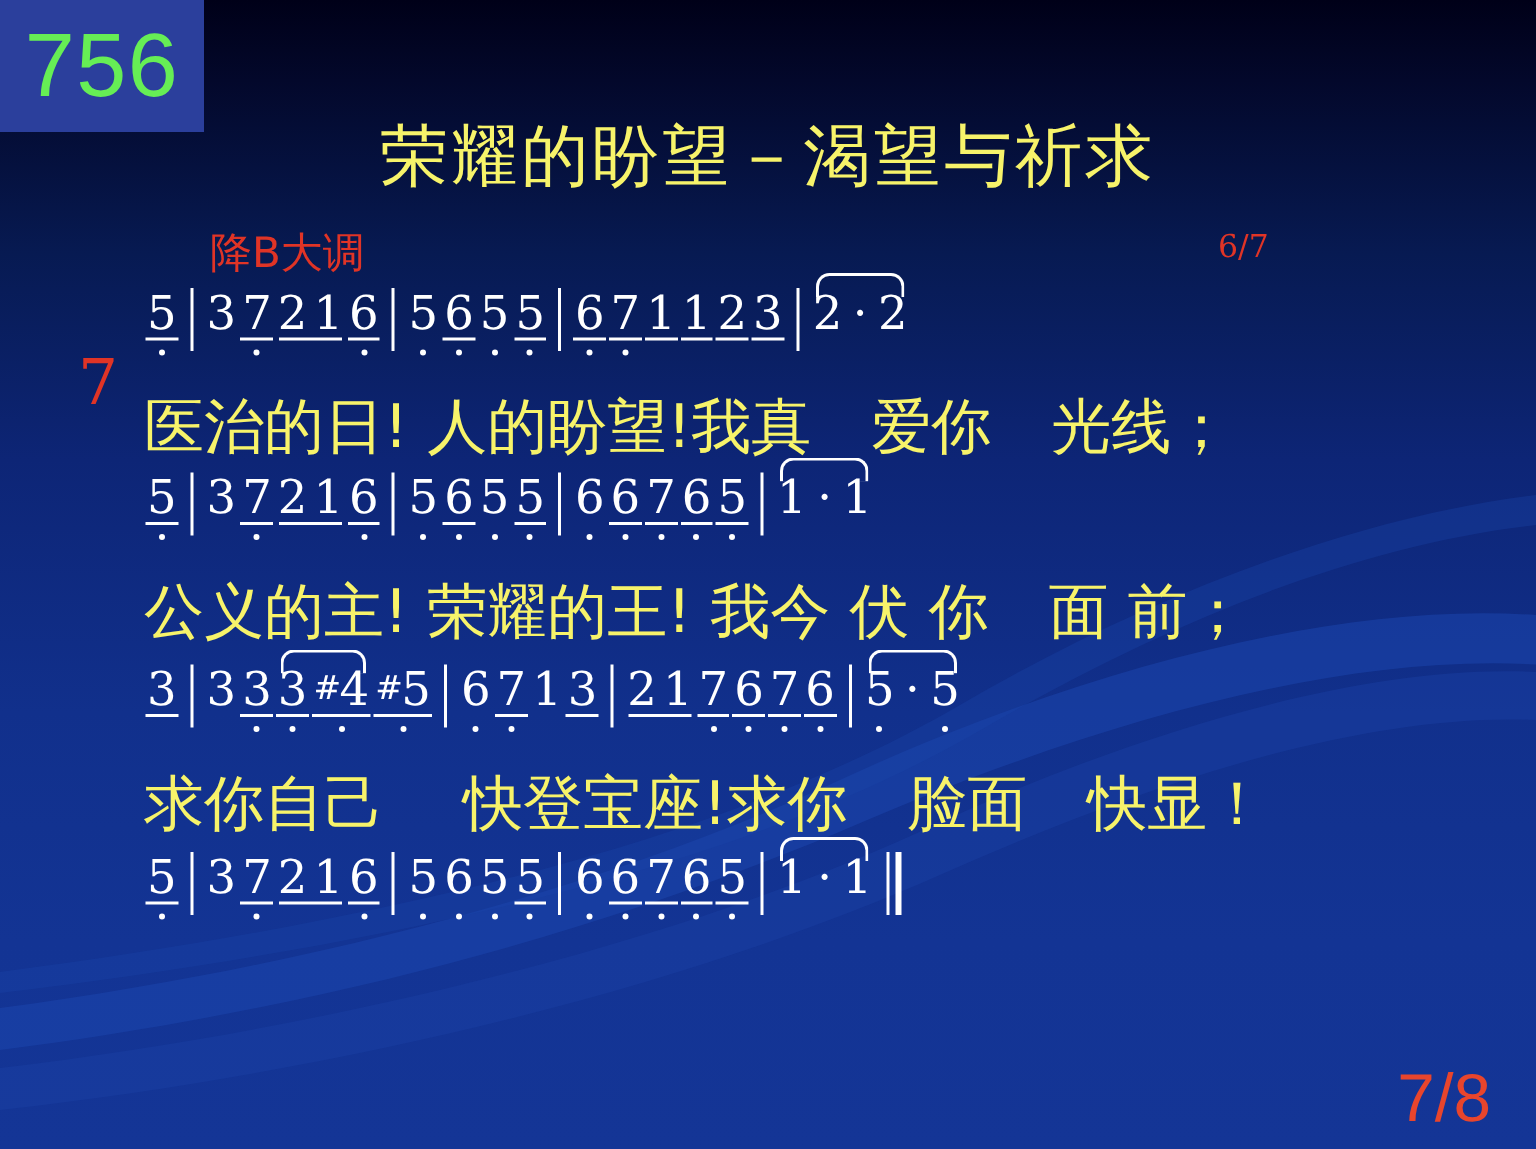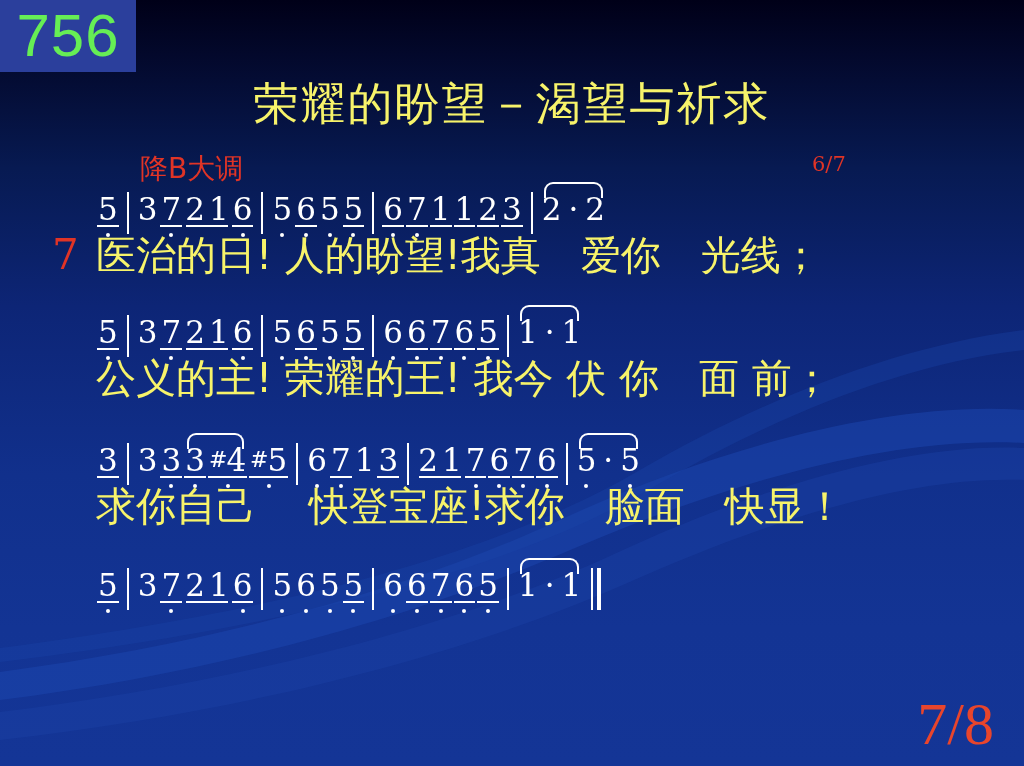--- a/index.html
+++ b/index.html
@@ -39,7 +39,7 @@
     left: 0px;
     top: 0px;
     width: 136px;
-    height: 72px;
+    height: 88px;
     background: #2b3f9c;
     display: flex;
     align-items: center;

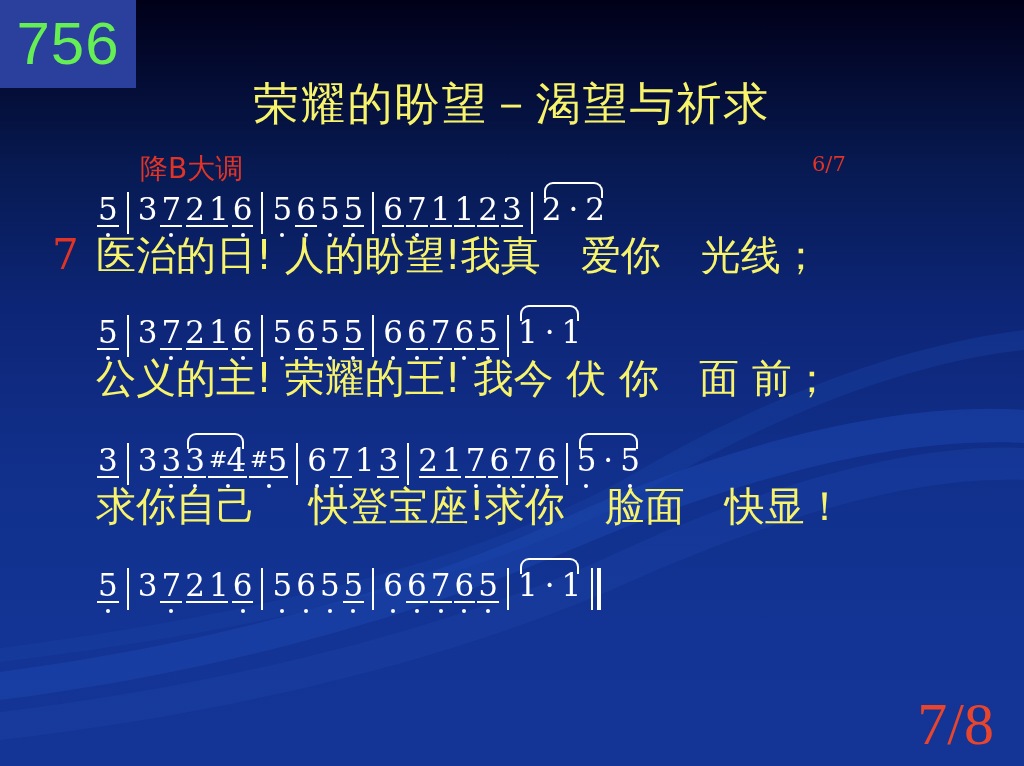--- a/index.html
+++ b/index.html
@@ -215,7 +215,7 @@
   .lyrics {
     position: absolute;
     left: 96px;
-    top: 38px;
+    top: 68px;
     color: #f7f36a;
     font-size: 40px;
     line-height: 50px;

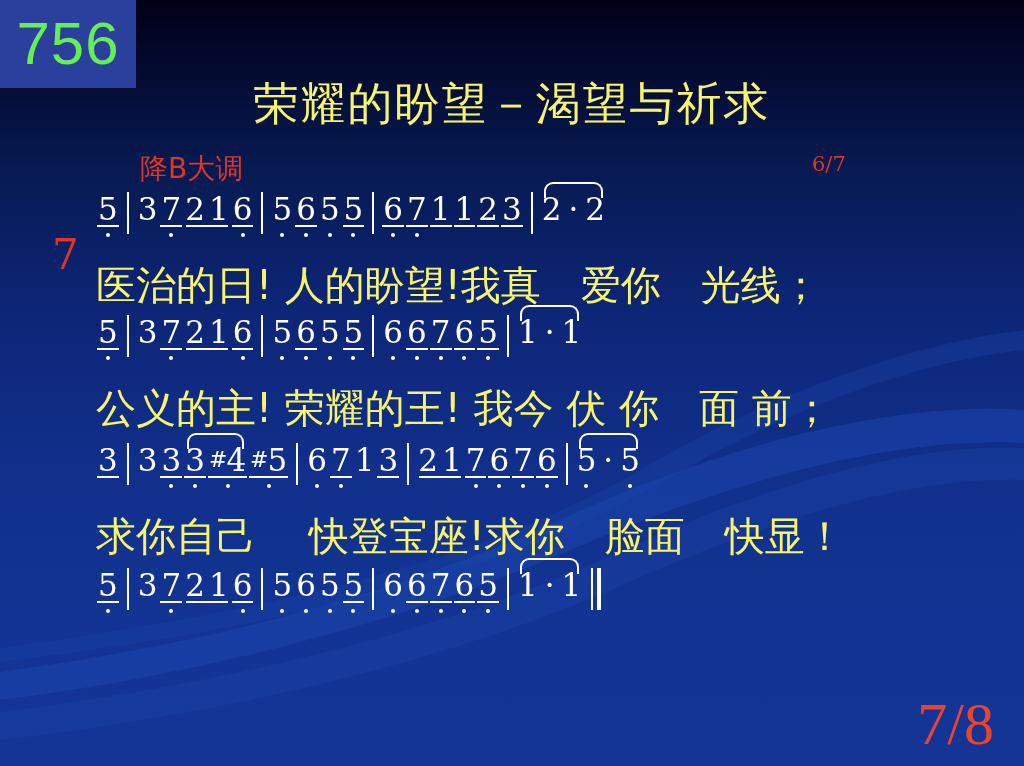--- a/index.html
+++ b/index.html
@@ -230,8 +230,8 @@
     right: 30px;
     bottom: 12px;
     color: #e8452c;
-    font-size: 60px;
-    font-family: Liberation Serif, serif;
+    font-size: 45px;
+    font-family: Liberation Sans, sans-serif;
     line-height: 1;
   }
 </style>

